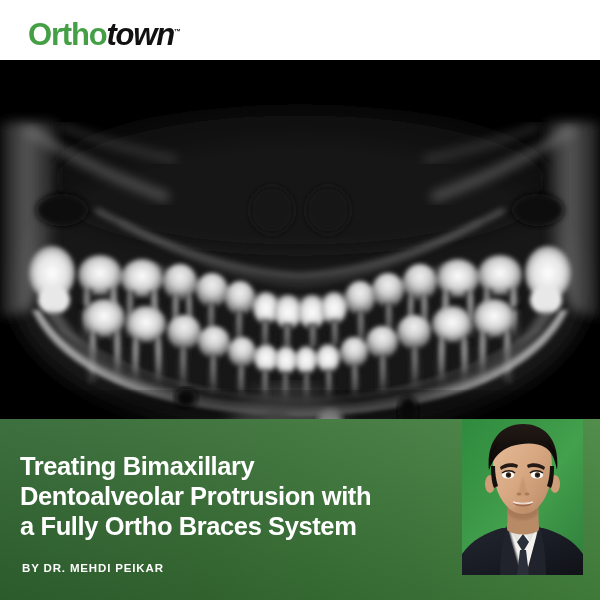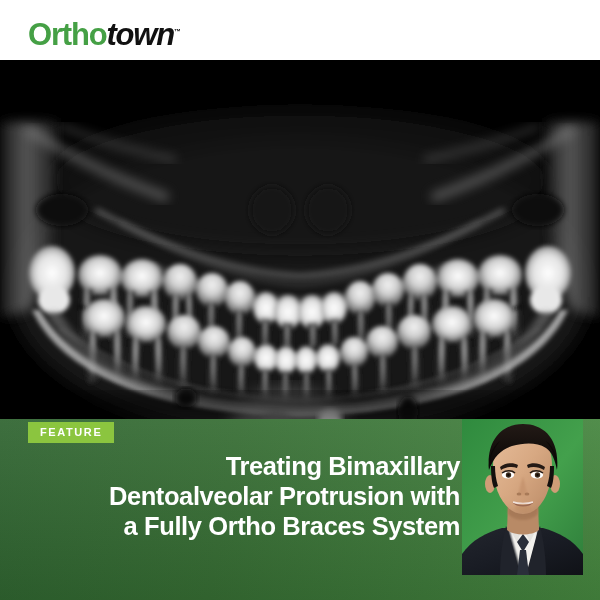--- a/index.html
+++ b/index.html
@@ -362,7 +362,6 @@
 
   <div class="banner">
 
-    <div class="feature-badge">FEATURE</div>
 
     <div class="headline">
       <span class="line">Treating Bimaxillary</span>

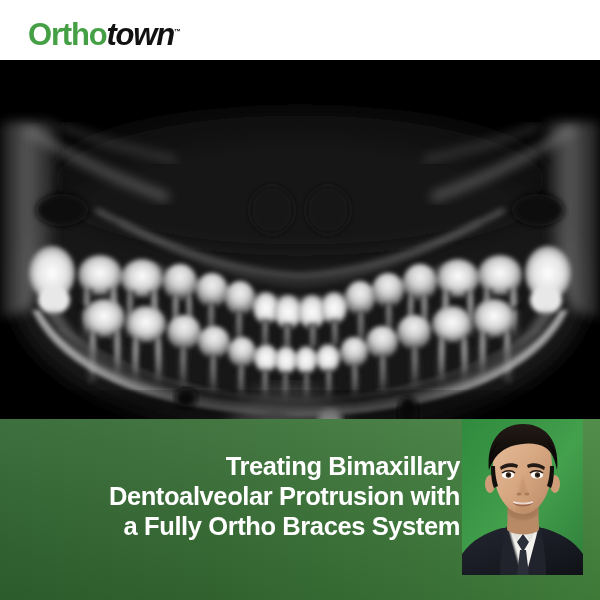--- a/index.html
+++ b/index.html
@@ -89,7 +89,6 @@
     font-weight: 700;
     line-height: 30px;
     letter-spacing: -0.4px;
-    text-align: right;
   }
   .headline .line { display: block; white-space: nowrap; }
 

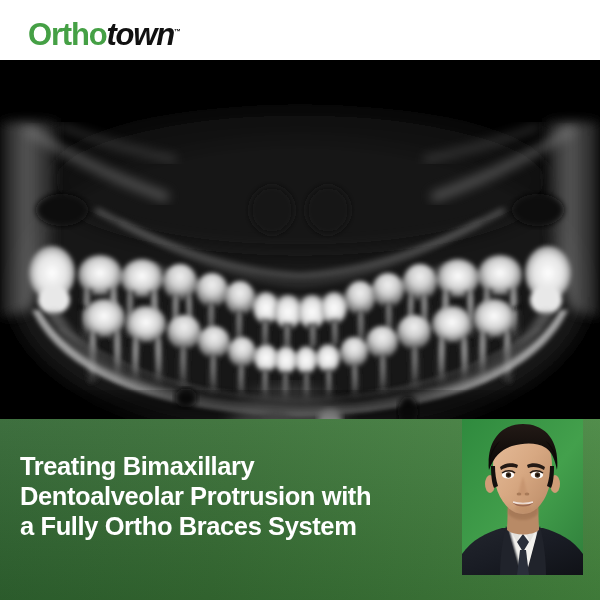--- a/index.html
+++ b/index.html
@@ -368,6 +368,7 @@
       <span class="line">a Fully Ortho Braces System</span>
     </div>
 
+    <div class="byline">BY DR. MEHDI PEIKAR</div>
 
     <div class="portrait">
       <svg width="121" height="157" viewBox="0 0 121 157" xmlns="http://www.w3.org/2000/svg" aria-hidden="true">

